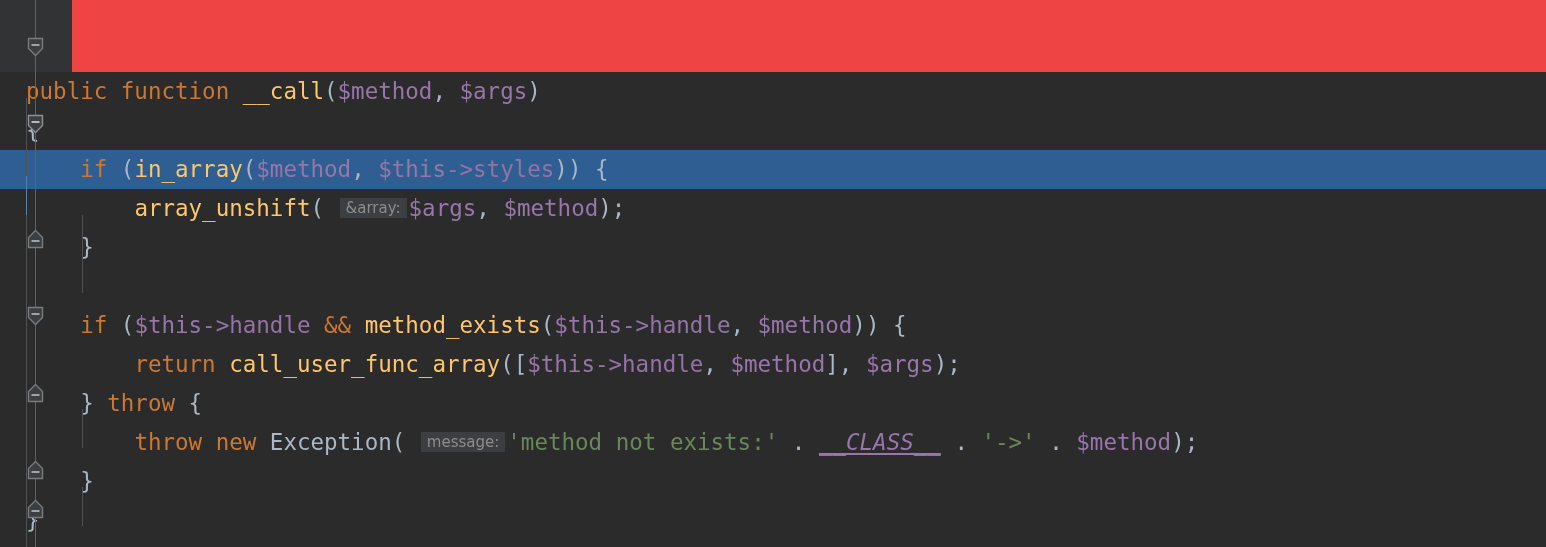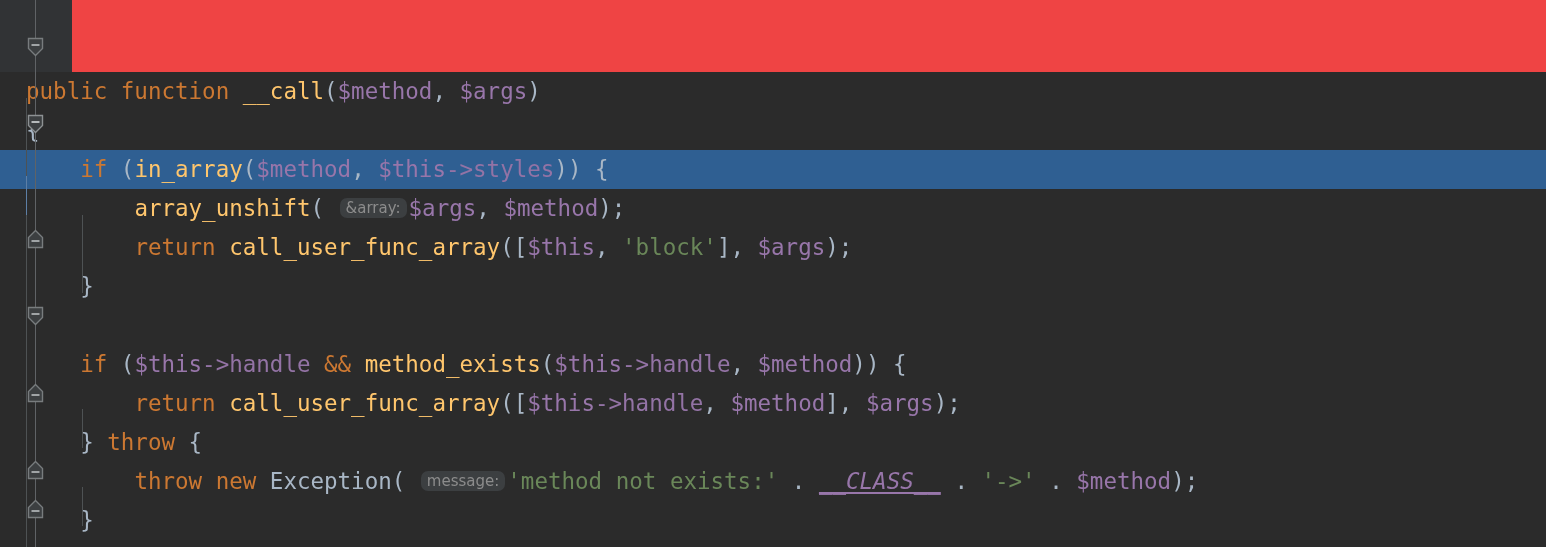--- a/index.html
+++ b/index.html
@@ -119,7 +119,7 @@
     font-size: 15px;
     line-height: 20px;
     height: 20px;
-    border-radius: 7px;
+    border-radius: 1px;
     padding: 0 6px;
     margin: 0 2px;
     vertical-align: 3px;

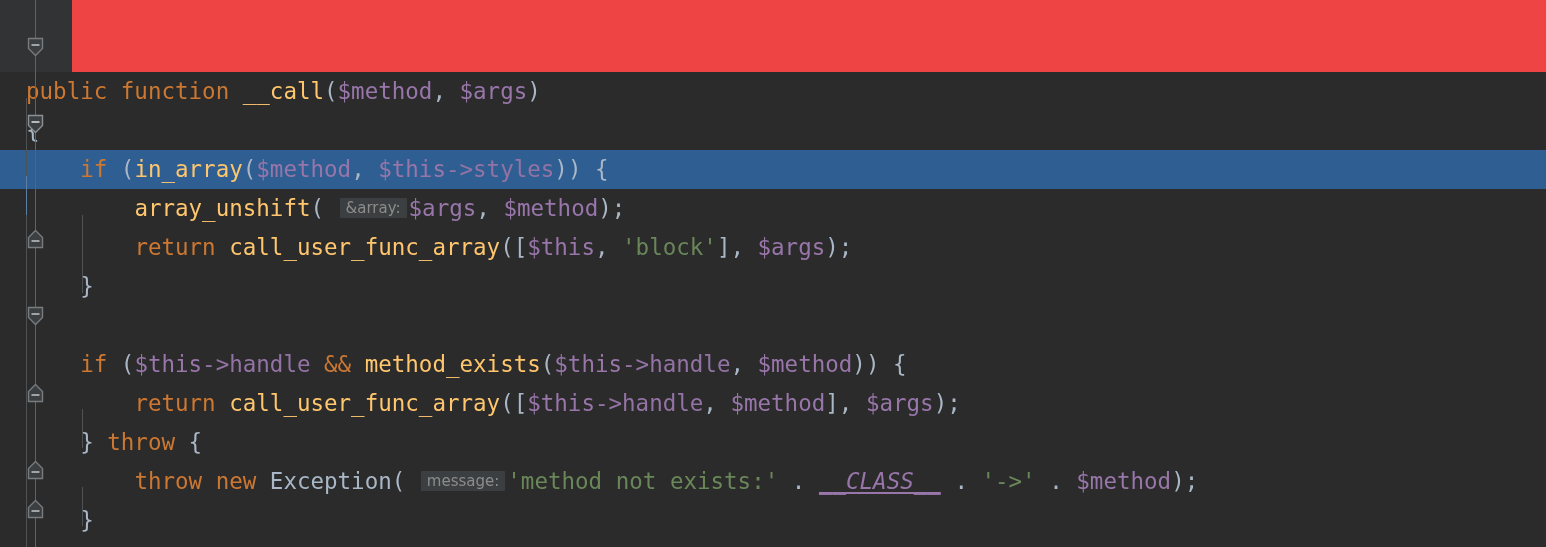--- a/index.html
+++ b/index.html
@@ -202,7 +202,6 @@
 
     <div class="line">        <span class="fn">array_unshift</span><span class="punc">(</span> <span class="hint">&amp;array:</span><span class="var">$args</span><span class="punc">,</span> <span class="var">$method</span><span class="punc">)</span><span class="punc">;</span></div>
 
-    <div class="line">        <span class="kw">return</span> <span class="fn">call_user_func_array</span><span class="punc">(</span><span class="punc">[</span><span class="var">$this</span><span class="punc">,</span> <span class="str">'block'</span><span class="punc">]</span><span class="punc">,</span> <span class="var">$args</span><span class="punc">)</span><span class="punc">;</span></div>
 
     <div class="line">    <span class="punc">}</span></div>
 

